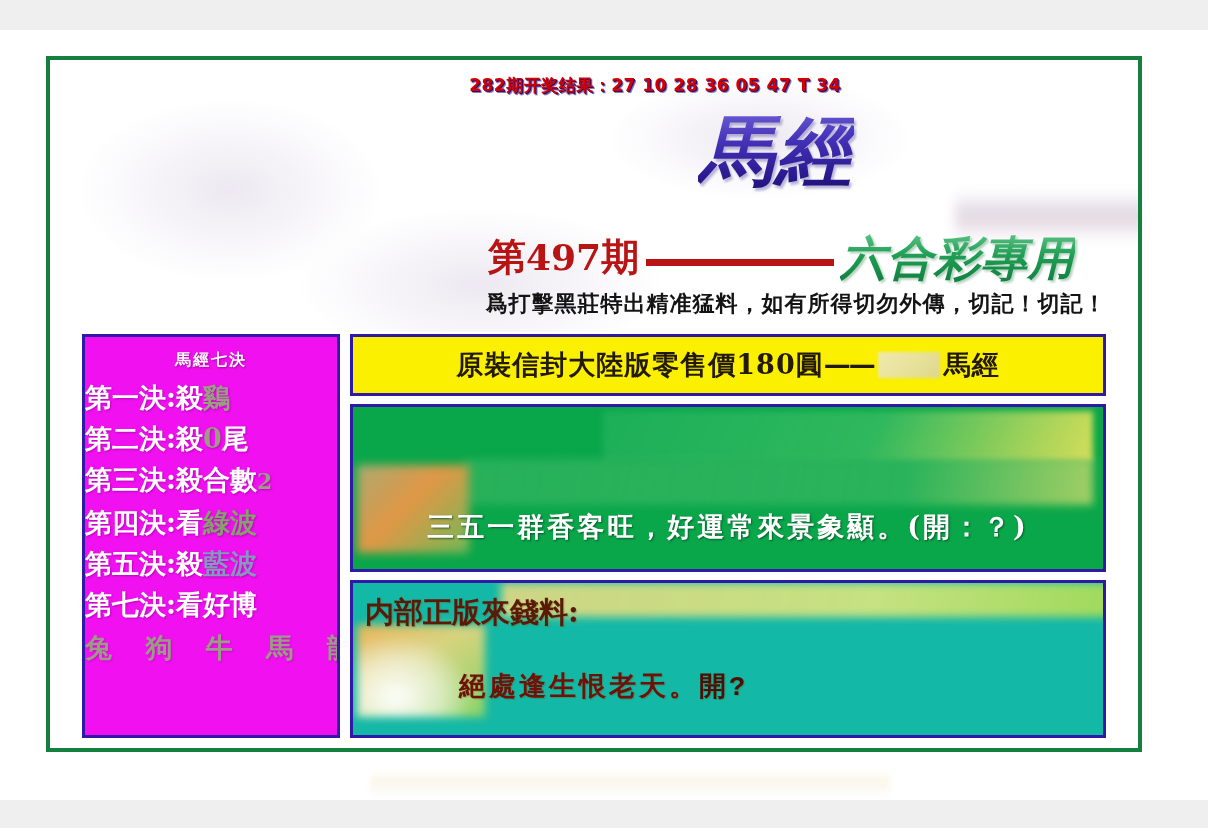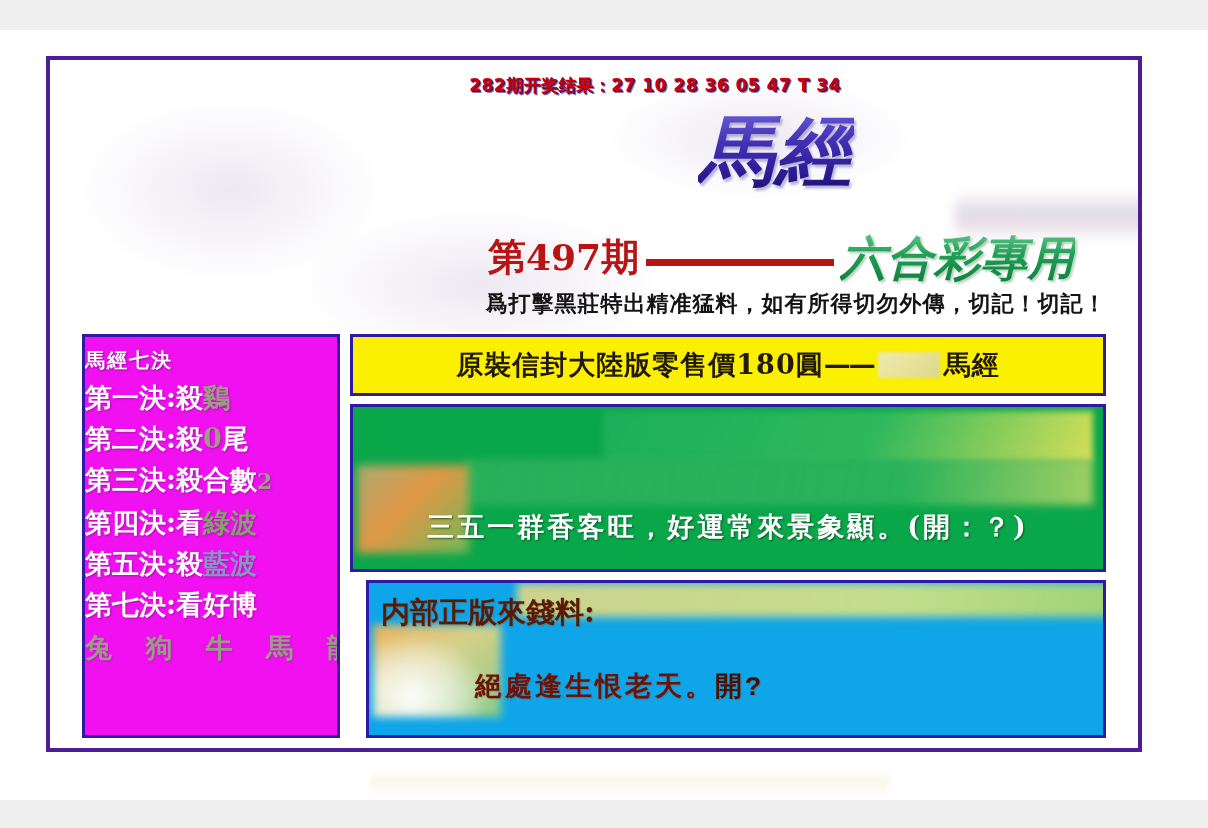--- a/index.html
+++ b/index.html
@@ -38,7 +38,7 @@
     top: 56px;
     width: 1096px;
     height: 696px;
-    border: 4px solid #4c1d95;
+    border: 4px solid #15803d;
     background: #ffffff;
     box-sizing: border-box;
   }

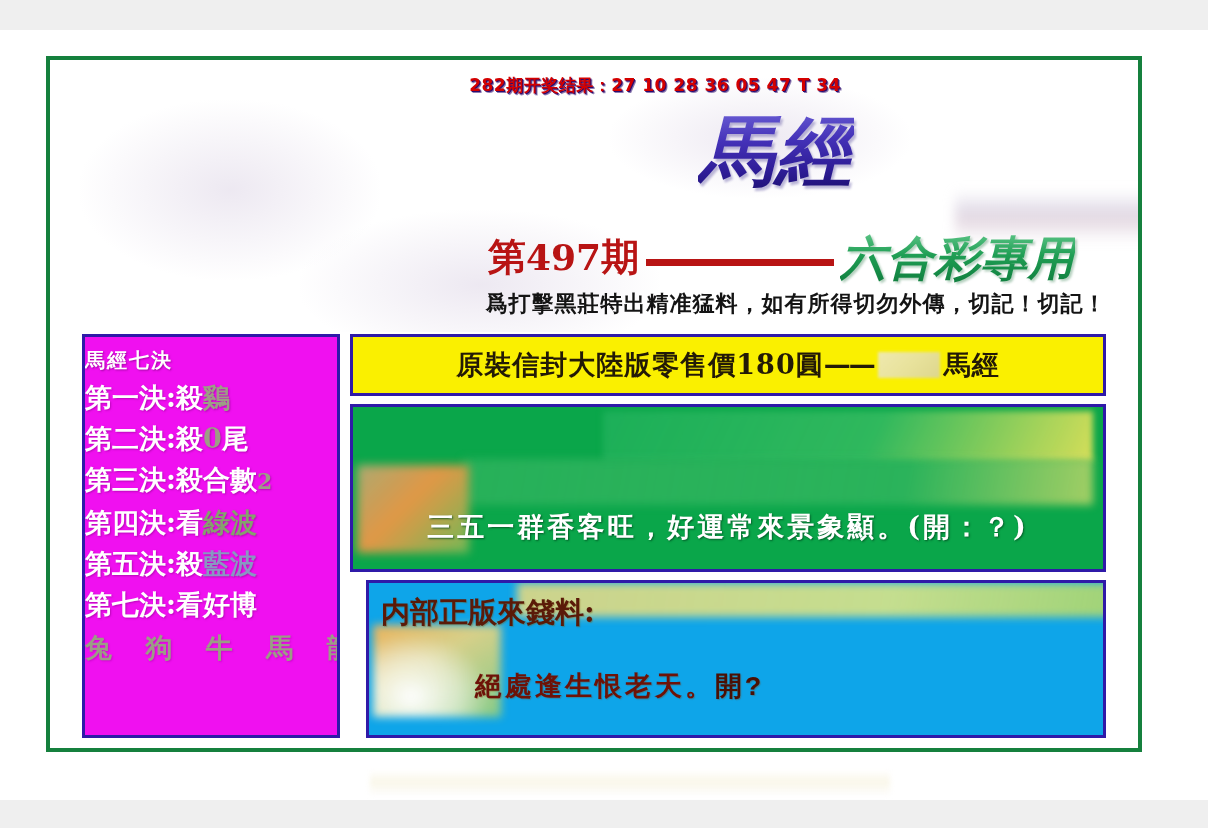--- a/index.html
+++ b/index.html
@@ -195,10 +195,10 @@
     overflow: hidden;
   }
   #seven-title {
-    text-align: left;
-    font-family: "DejaVu Serif", serif;
-    font-weight: bold;
-    font-size: 20px;
+    text-align: center;
+    font-family: "DejaVu Serif", serif;
+    font-weight: bold;
+    font-size: 16px;
     line-height: 34px;
     color: #ffffff;
     text-shadow: 1px 1px 2px rgba(120,0,120,.65);

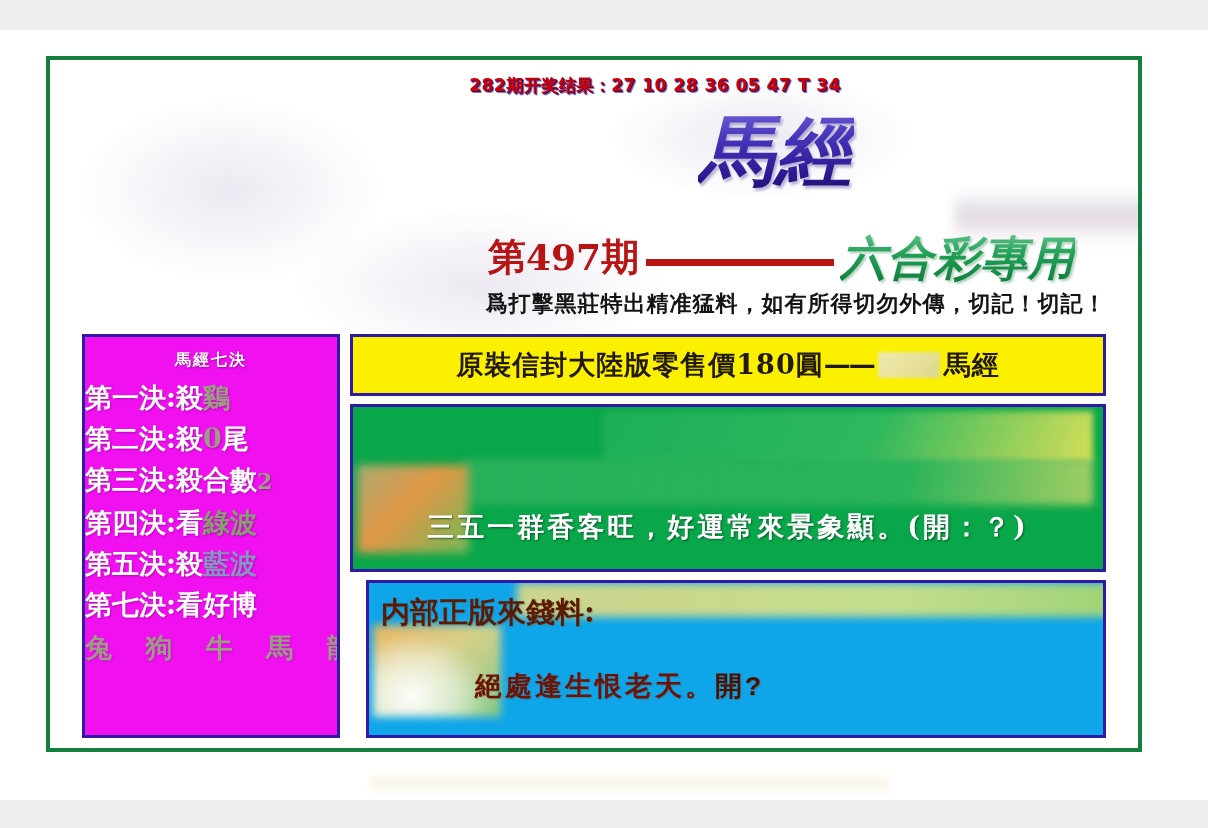--- a/index.html
+++ b/index.html
@@ -339,12 +339,11 @@
   
   #yellow-panel {
     flex: 1 1 auto;
-    background: #0ea5e9;
+    background: #14b8a6;
     border: 3px solid #2f1aa8;
     box-sizing: border-box;
     position: relative;
     overflow: hidden;
-    margin-left: 16px;
   }
   #yellow-label {
     position: absolute;

